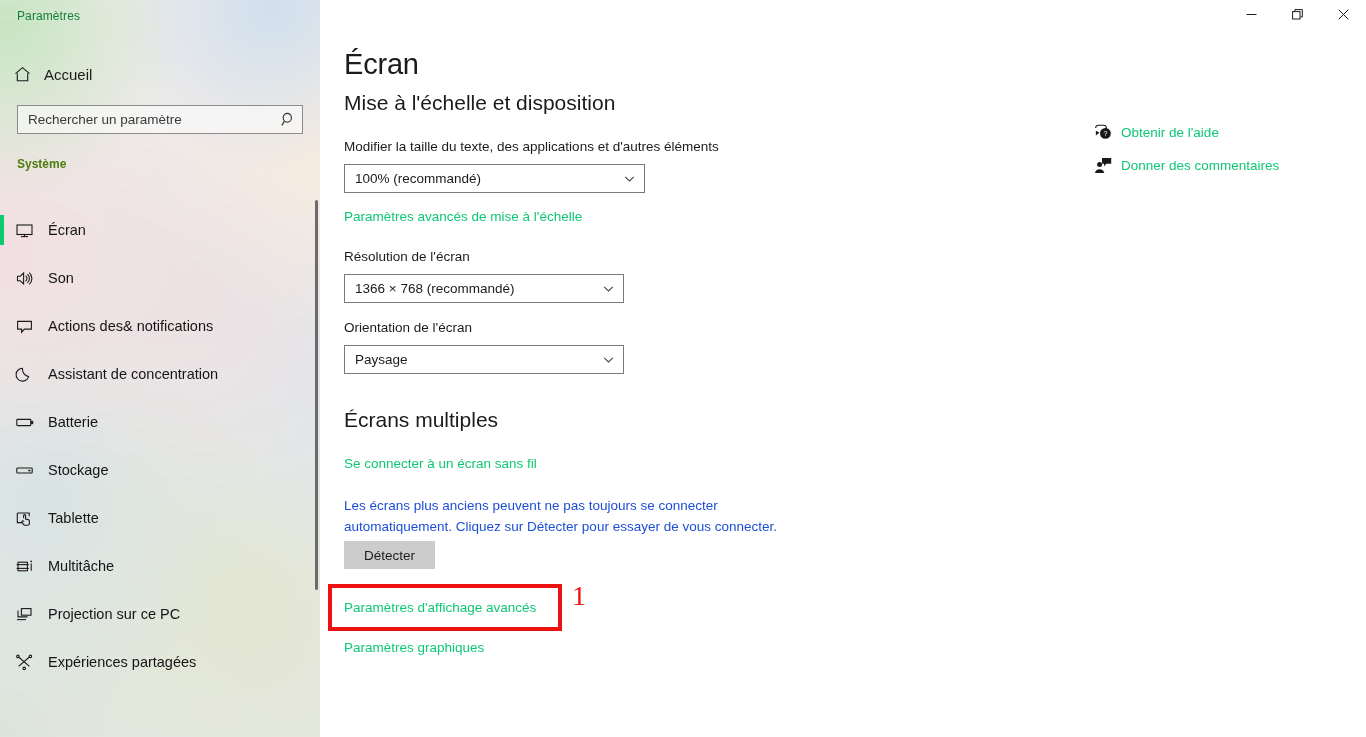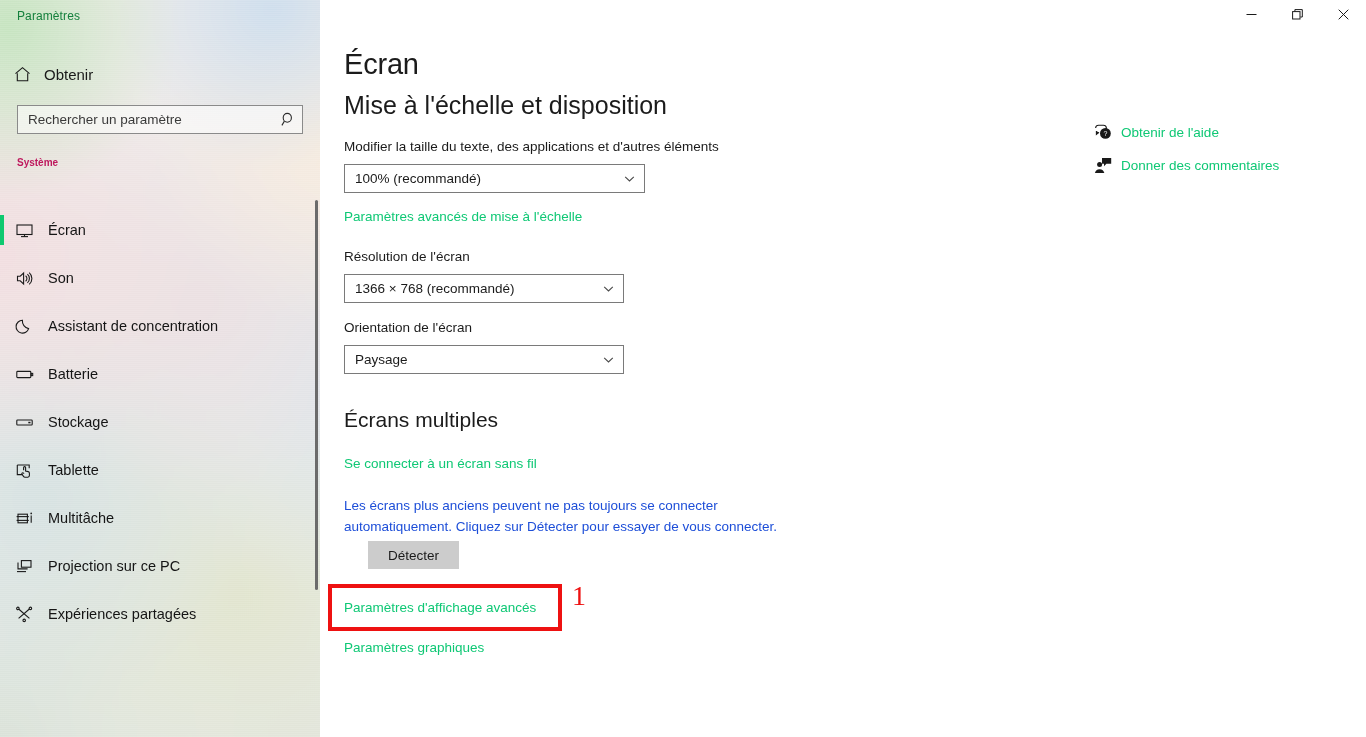--- a/index.html
+++ b/index.html
@@ -314,7 +314,7 @@
             <path d="M4.3 8.2 V15.8 H14.7 V8.2"></path>
           </svg>
         </span>
-        <span class="home-label">Obtenir</span>
+        <span class="home-label">Accueil</span>
       </div>
 
       <div class="search-box">

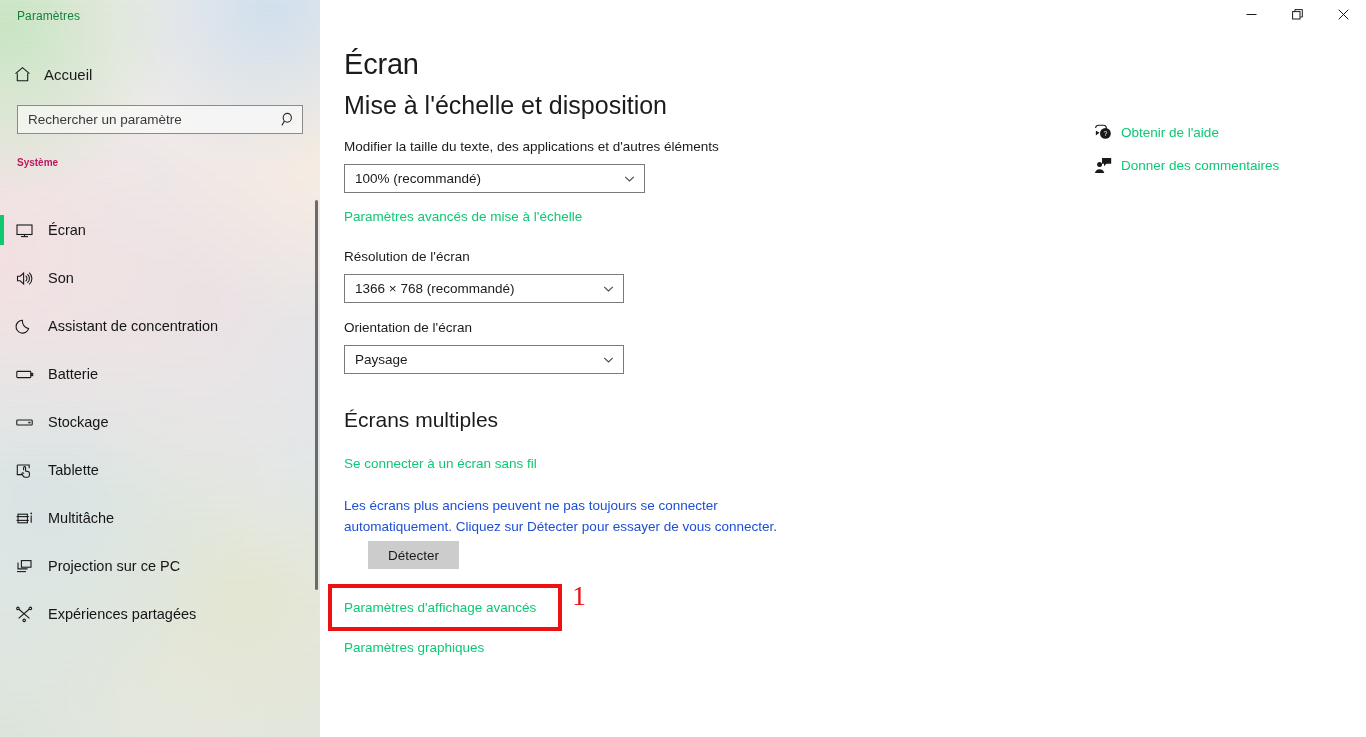--- a/index.html
+++ b/index.html
@@ -177,7 +177,7 @@
   .section-scale-title {
     position: absolute;
     left: 24px; top: 91px;
-    font-size: 25px;
+    font-size: 21px;
     color: #1b1b1b;
   }
 

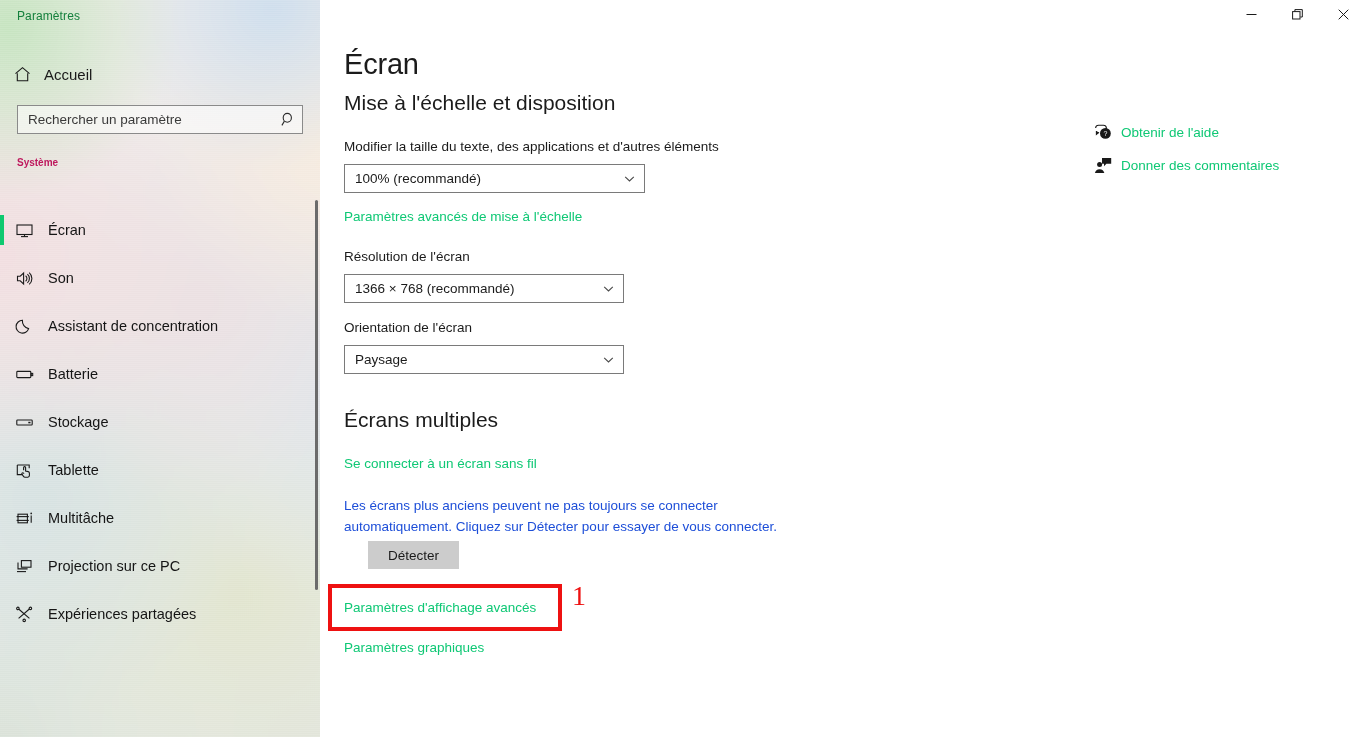--- a/index.html
+++ b/index.html
@@ -99,9 +99,9 @@
   .group-title {
     position: absolute;
     left: 17px; top: 157px;
-    font-size: 10px;
+    font-size: 12px;
     font-weight: bold;
-    color: #be185d;
+    color: #4d7c0f;
   }
 
   .nav-list {

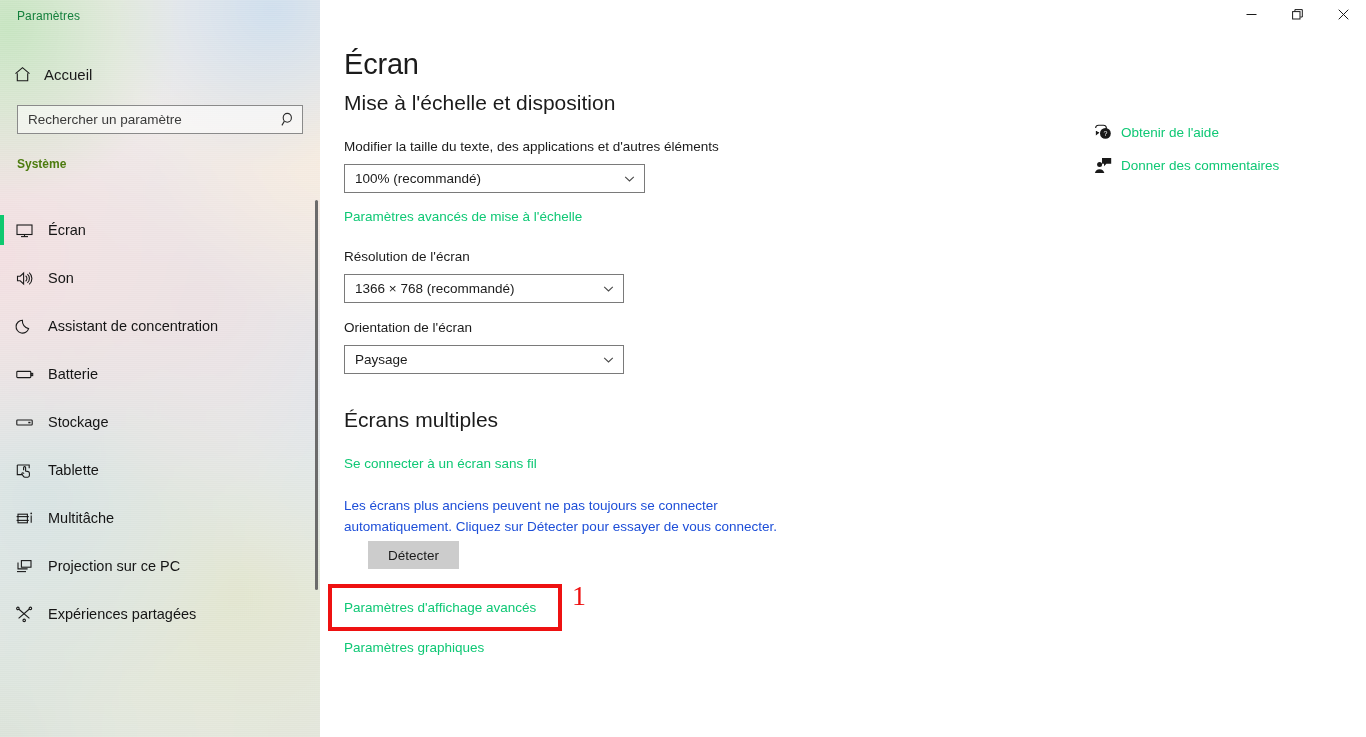--- a/index.html
+++ b/index.html
@@ -356,6 +356,15 @@
           <span class="nav-label">Son</span>
         </div>
 
+        <div class="nav-item">
+
+          <span class="nav-icon">
+            <svg width="19" height="19" viewBox="0 0 19 19" fill="none" stroke="currentColor" stroke-width="1.1">
+              <path d="M2.6 4.4 H16.4 V12.1 H9.4 L6.6 15.2 V12.1 H2.6 Z"></path>
+            </svg>
+          </span>
+          <span class="nav-label">Actions des&amp; notifications</span>
+        </div>
 
         <div class="nav-item">
 

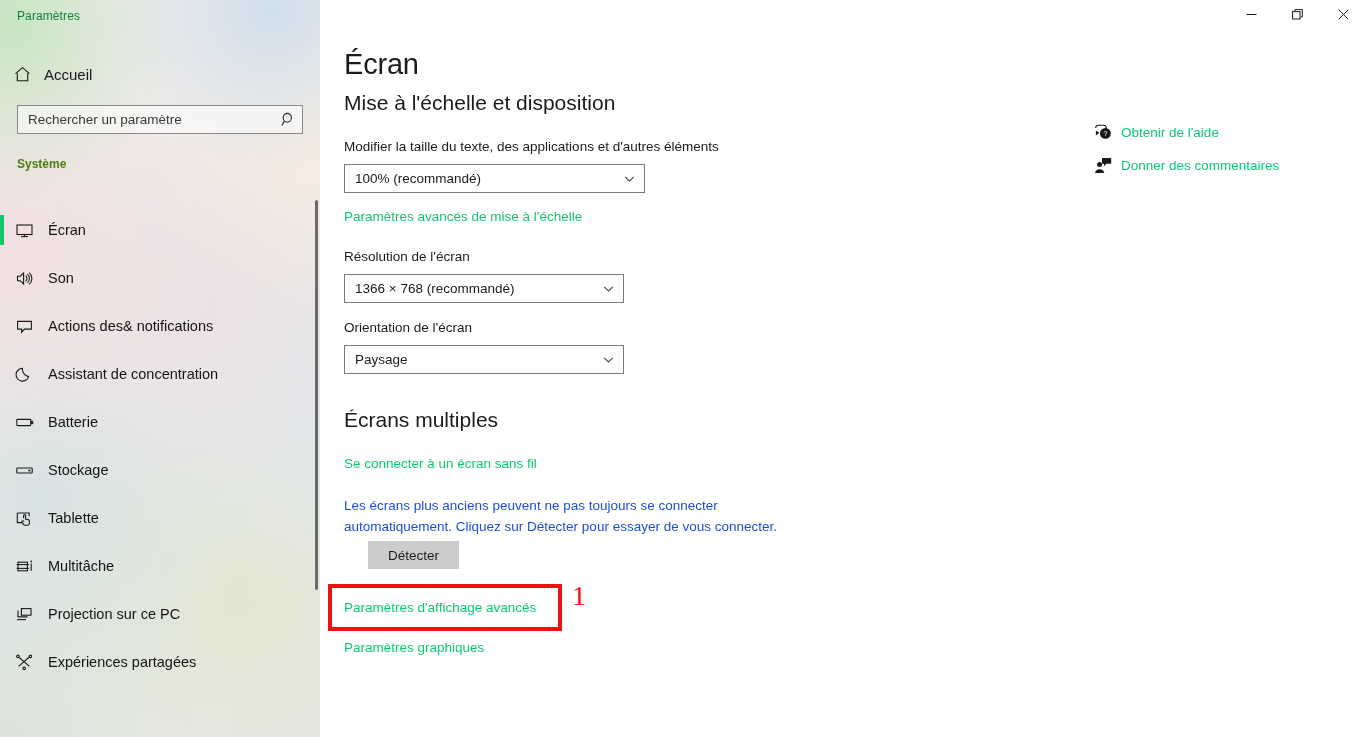--- a/index.html
+++ b/index.html
@@ -252,7 +252,6 @@
     font-size: 13.5px;
     color: #1b1b1b;
     cursor: default;
-    margin-left: 24px;
   }
 
   .link-advanced-display { position: absolute; left: 24px; top: 600px; }

